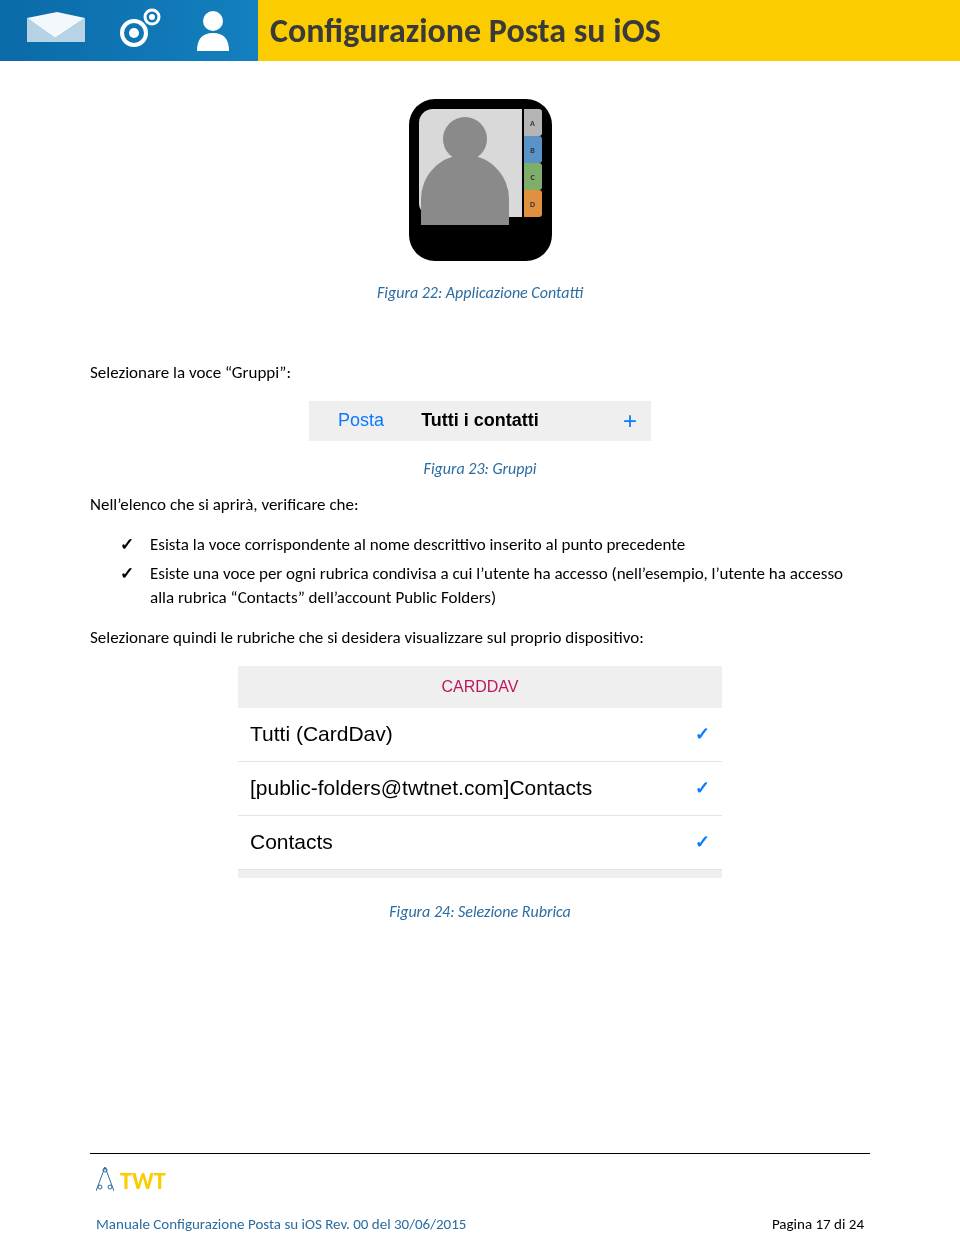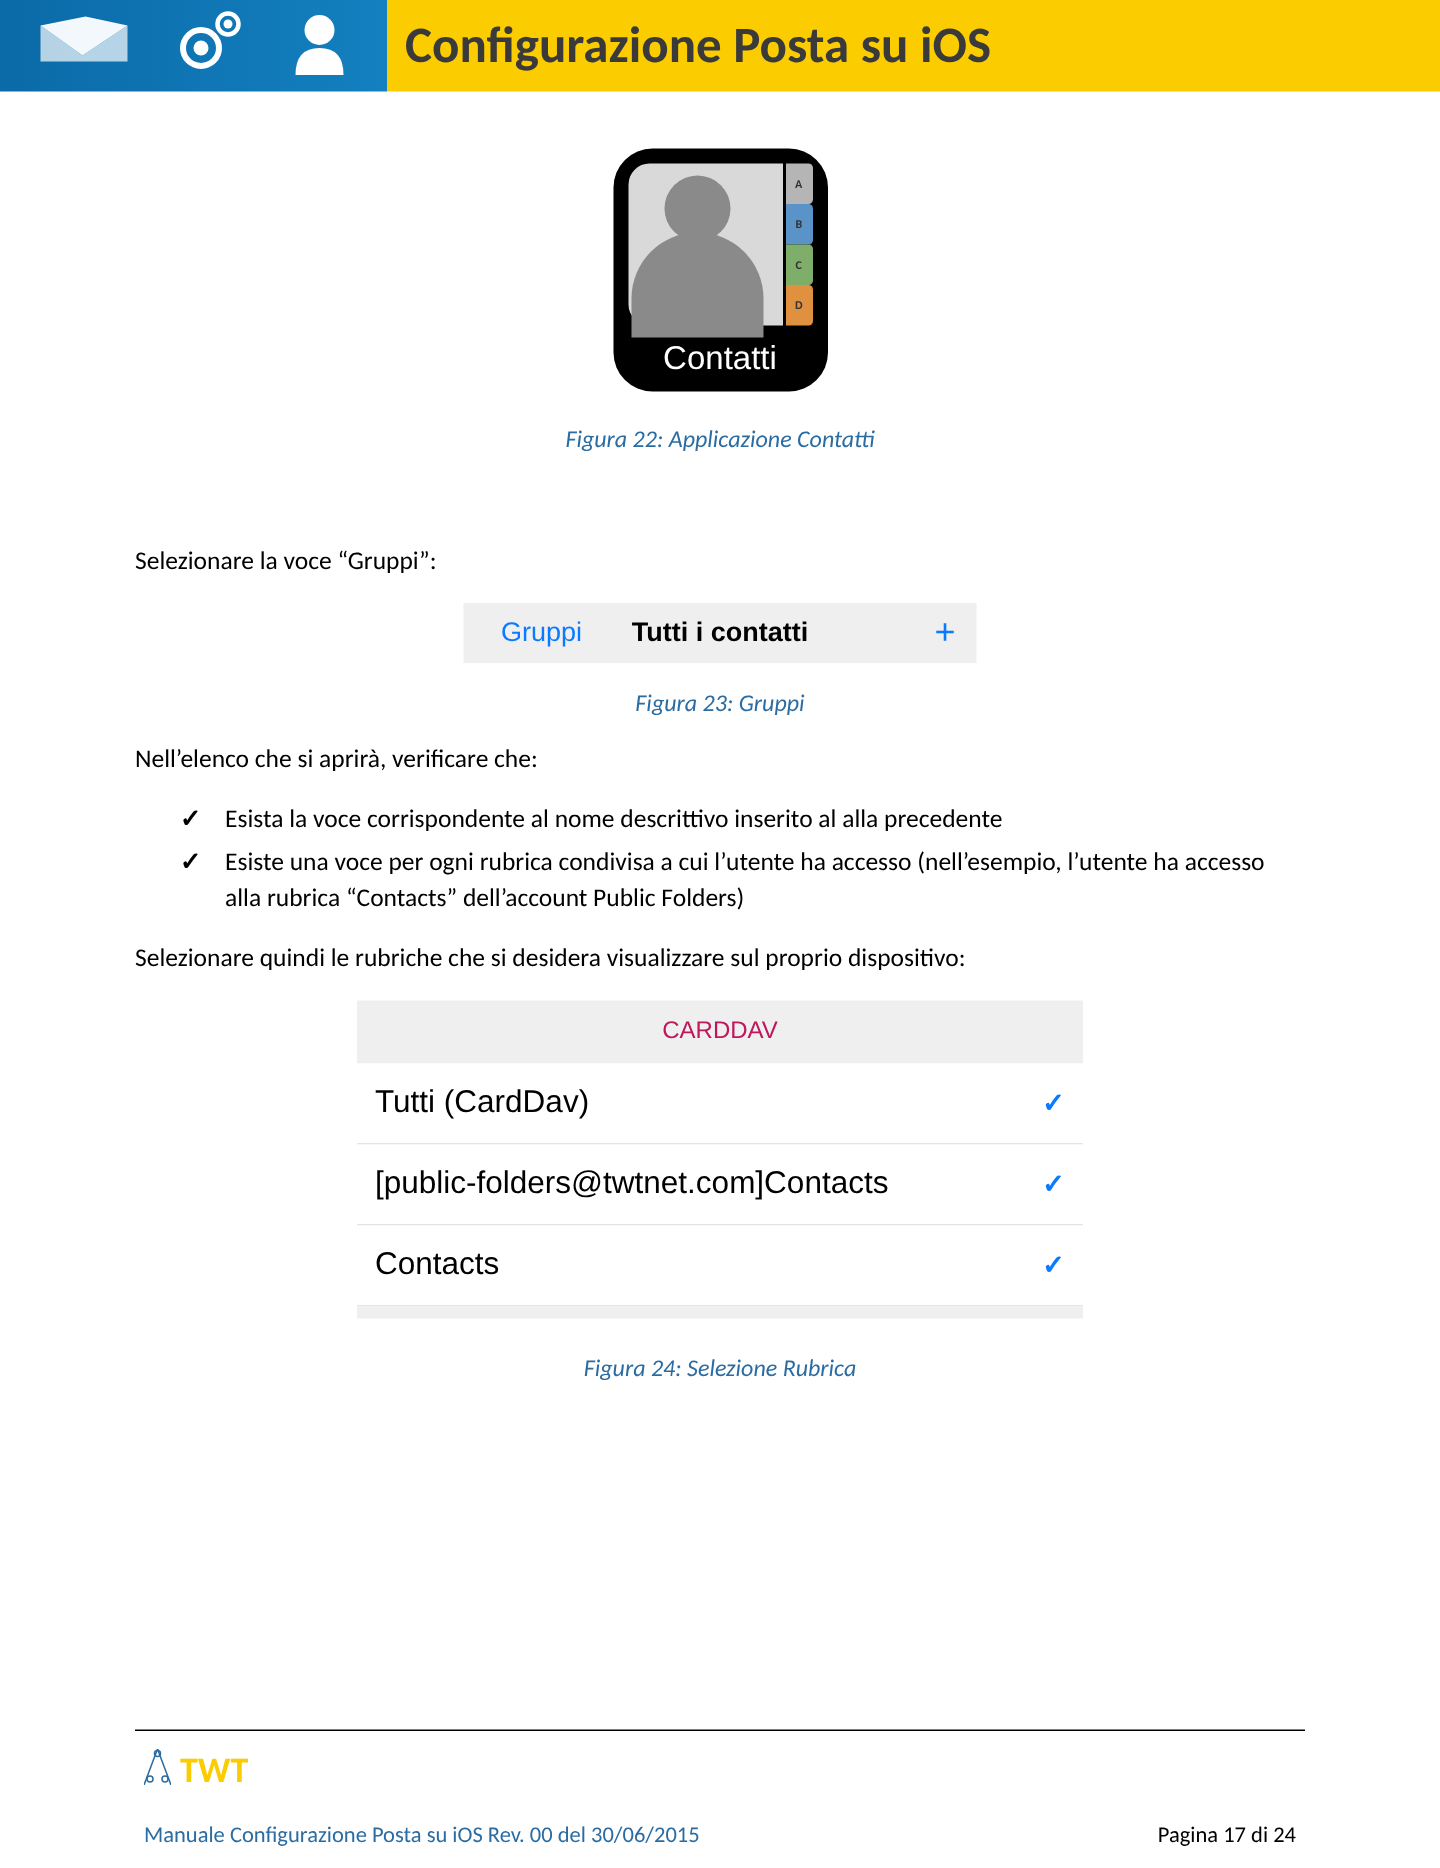--- a/index.html
+++ b/index.html
@@ -258,7 +258,6 @@
         <div class="tab">C</div>
         <div class="tab">D</div>
       </div>
-      <div class="label">Contatti</div>
     </div>
     <div class="fig-caption">Figura 22: Applicazione Contatti</div>
   </div>

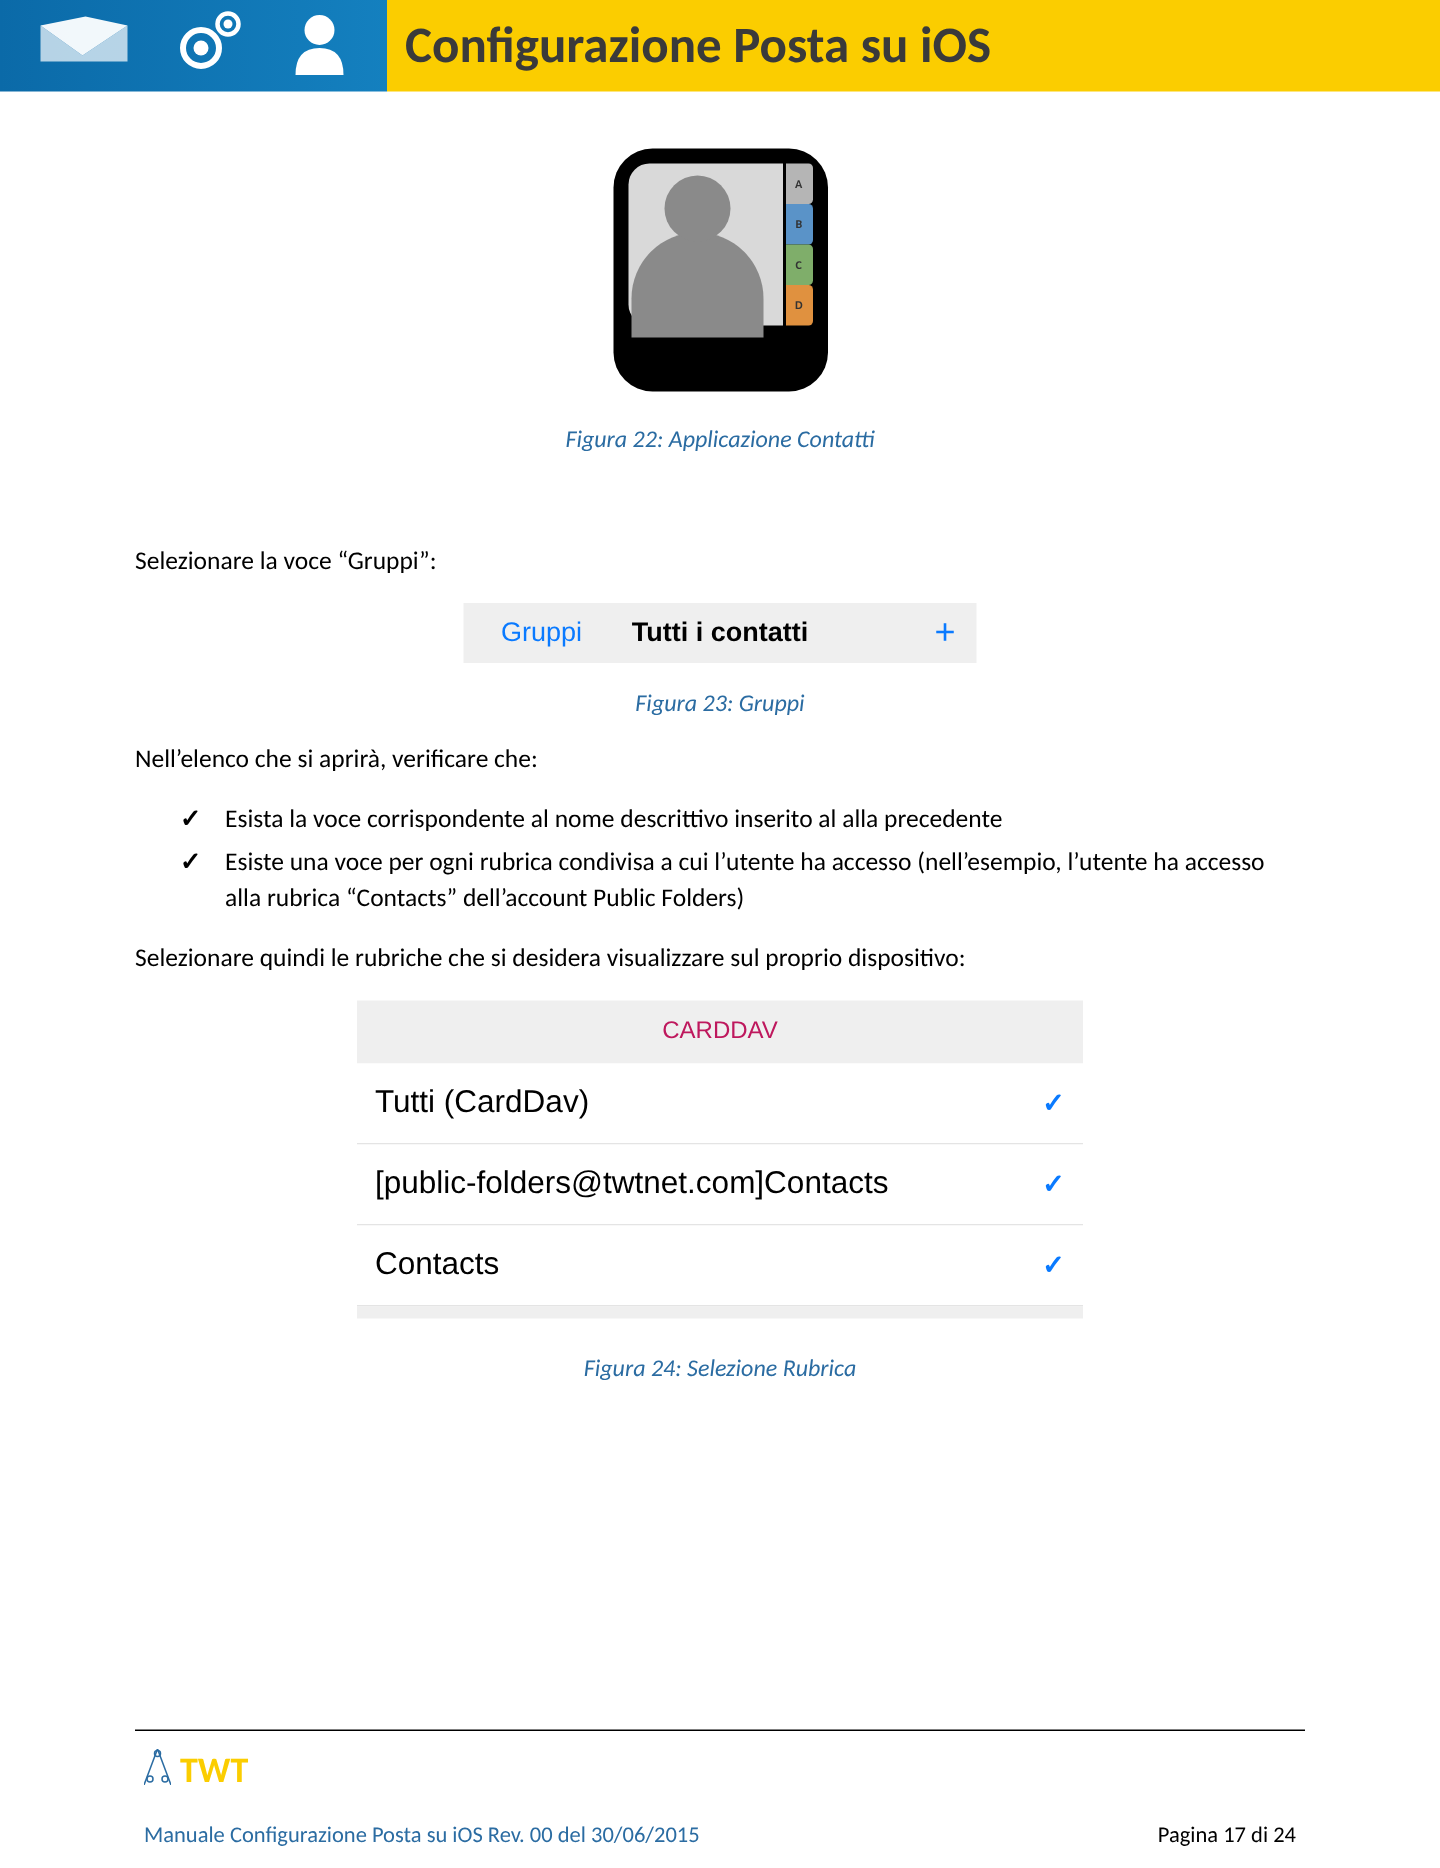--- a/index.html
+++ b/index.html
@@ -266,7 +266,7 @@
 
   <div class="fig">
     <div class="ios-bar">
-      <div class="ios-bar-left">Gruppi</div>
+      <div class="ios-bar-left">Posta</div>
       <div class="ios-bar-center">Tutti i contatti</div>
       <div class="ios-bar-right">+</div>
     </div>

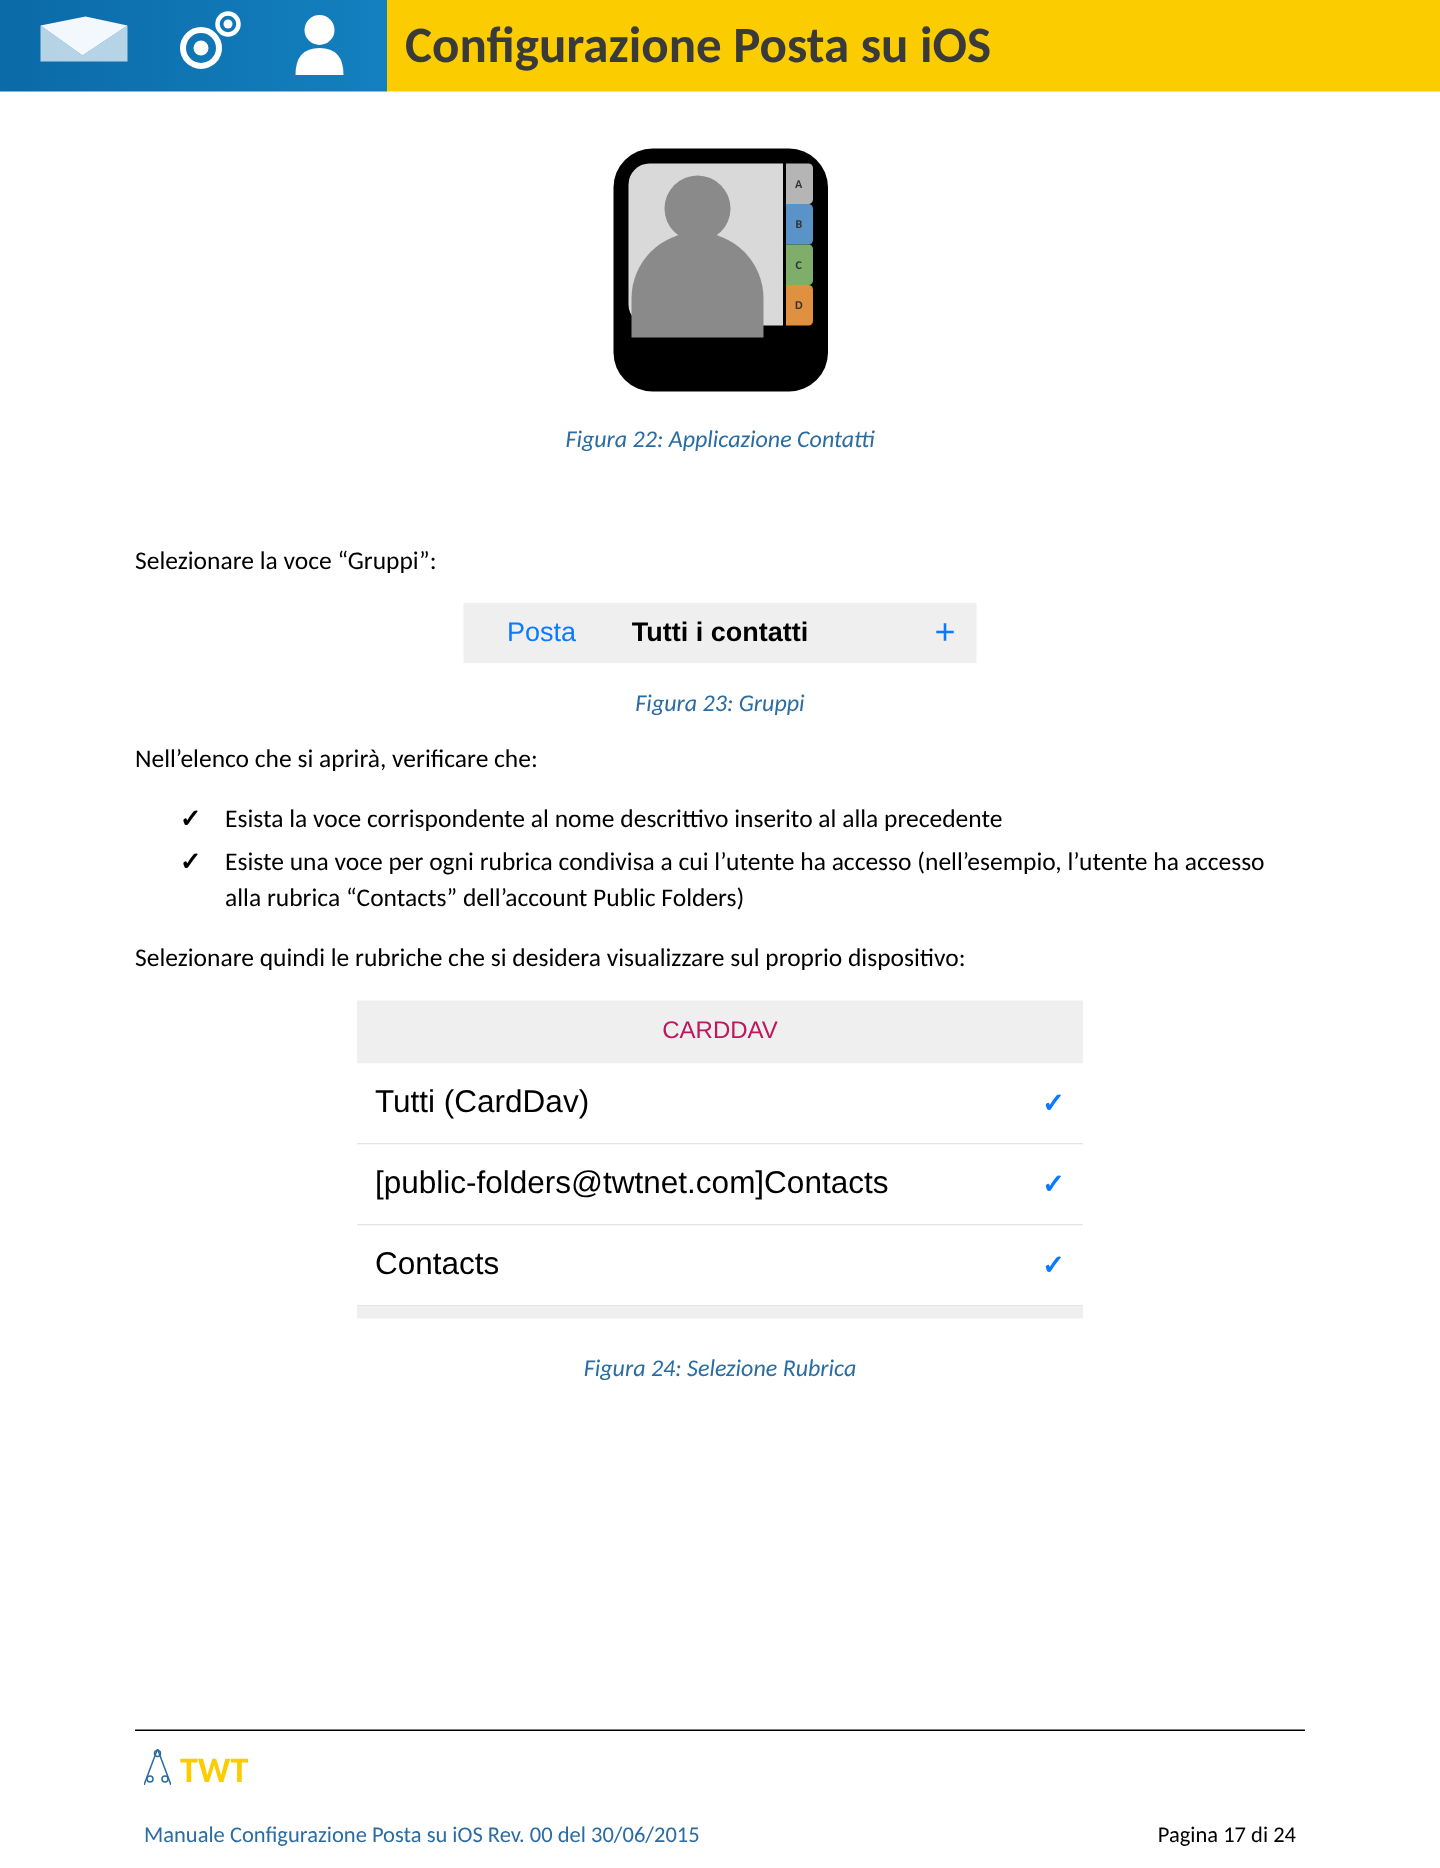--- a/index.html
+++ b/index.html
@@ -276,7 +276,7 @@
   <p class="para">Nell’elenco che si aprirà, verificare che:</p>
 
   <ul class="checklist">
-    <li>Esista la voce corrispondente al nome descrittivo inserito al alla precedente</li>
+    <li>Esista la voce corrispondente al nome descrittivo inserito al punto precedente</li>
     <li>Esiste una voce per ogni rubrica condivisa a cui l’utente ha accesso (nell’esempio, l’utente ha accesso alla rubrica “Contacts” dell’account Public Folders)</li>
   </ul>
 

